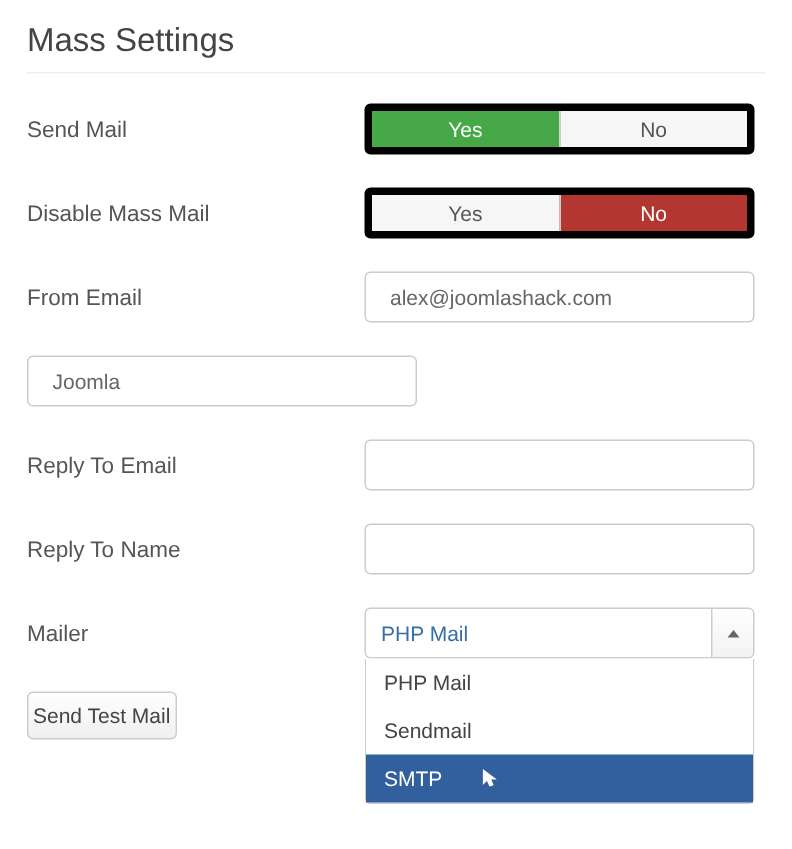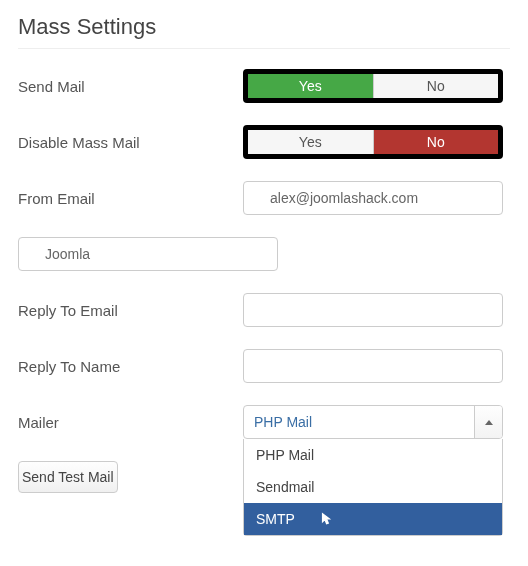--- a/index.html
+++ b/index.html
@@ -74,7 +74,7 @@
       height: 34px;
       border: 1px solid #ccc;
       border-radius: 4px;
-      padding: 0 26px;
+      padding: 0 16px;
       font-size: 14px;
       color: #666;
       font-family: inherit;

